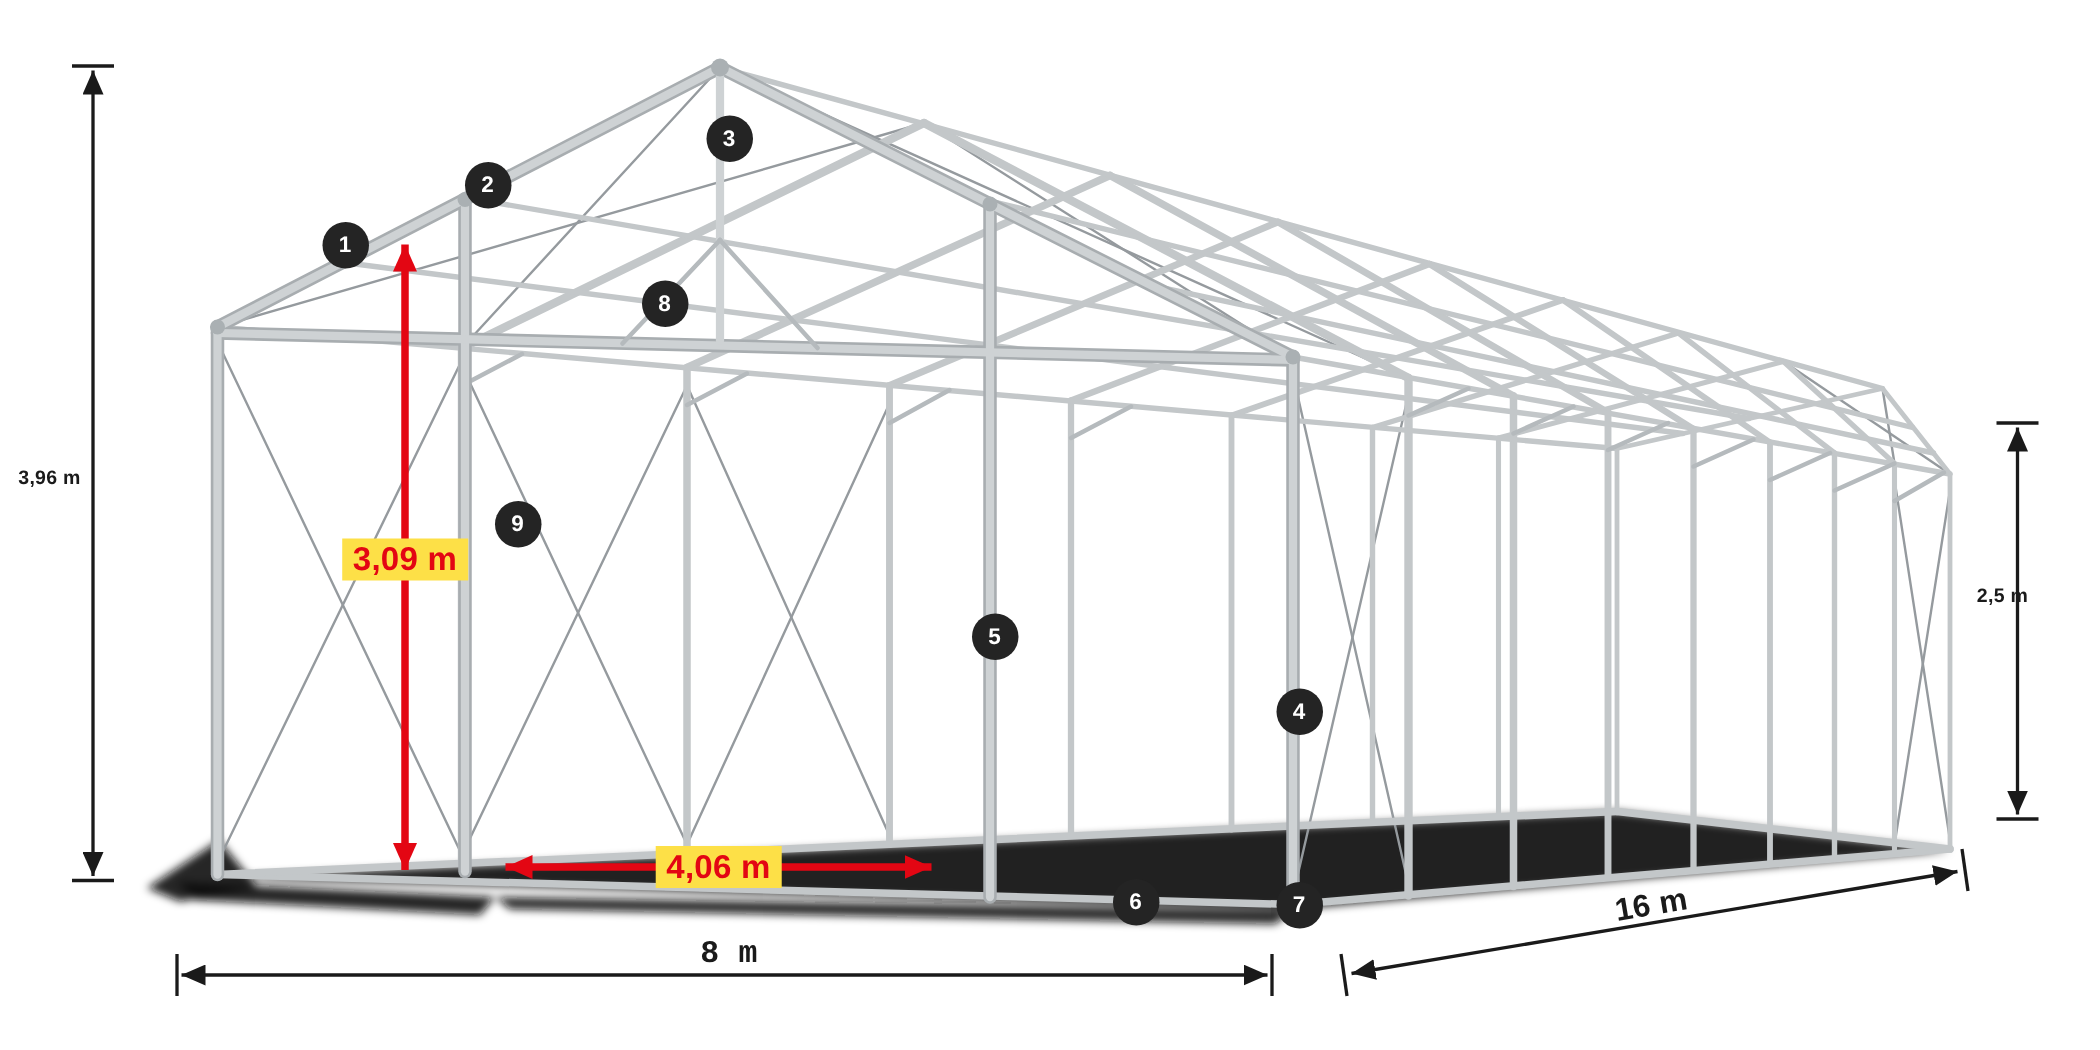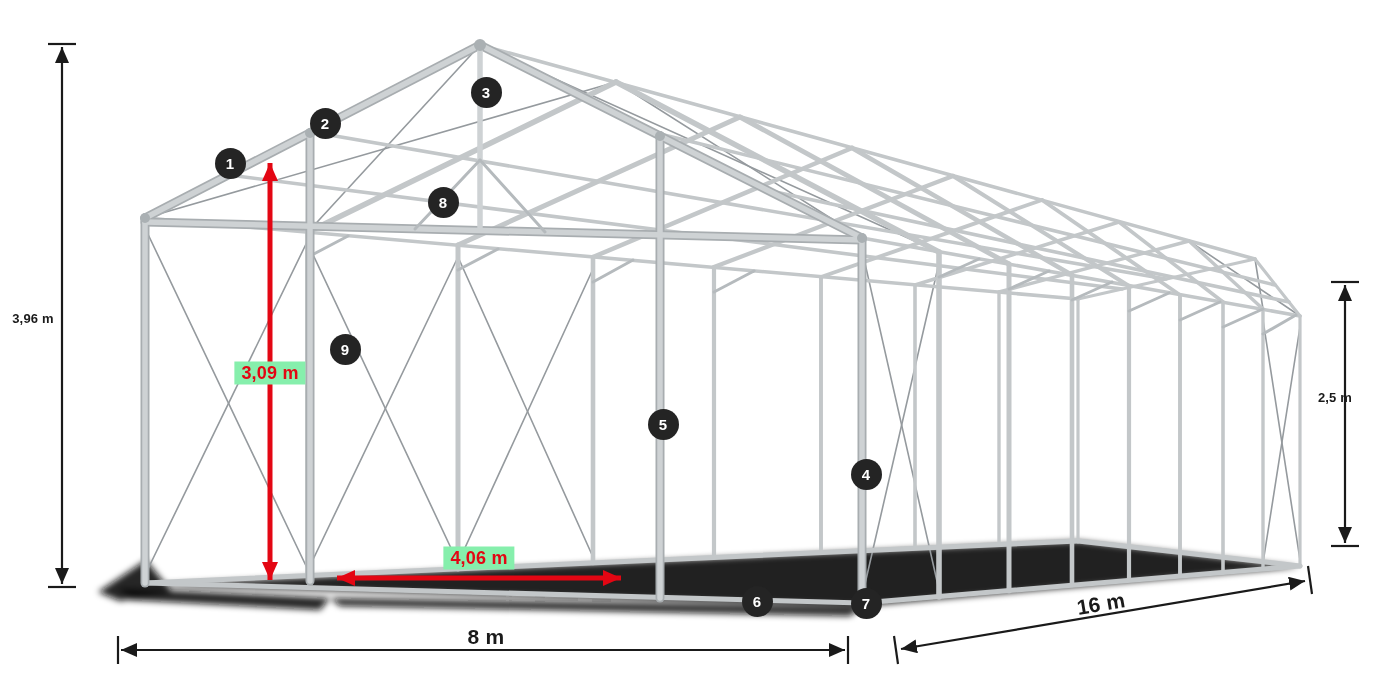--- a/index.html
+++ b/index.html
@@ -8,7 +8,7 @@
   .stage svg{position:absolute;left:0;top:0;}
   .dim-label{position:absolute;transform:translate(-50%,-50%);font-weight:bold;
              font-size:13px;color:#1a1a1a;white-space:nowrap;letter-spacing:.2px;}
-  .dim-label.red{color:#e30613;background:#86efac;padding:1px 7px;font-size:18px;}
+  .dim-label.red{color:#e30613;background:#fde047;padding:1px 7px;font-size:22px;}
   .dim-label.big{font-size:21px;}
   .dim-label.rot{transform:translate(-50%,-50%) rotate(-9.5deg);}
   .badge{position:absolute;width:31px;height:31px;border-radius:50%;background:#242424;

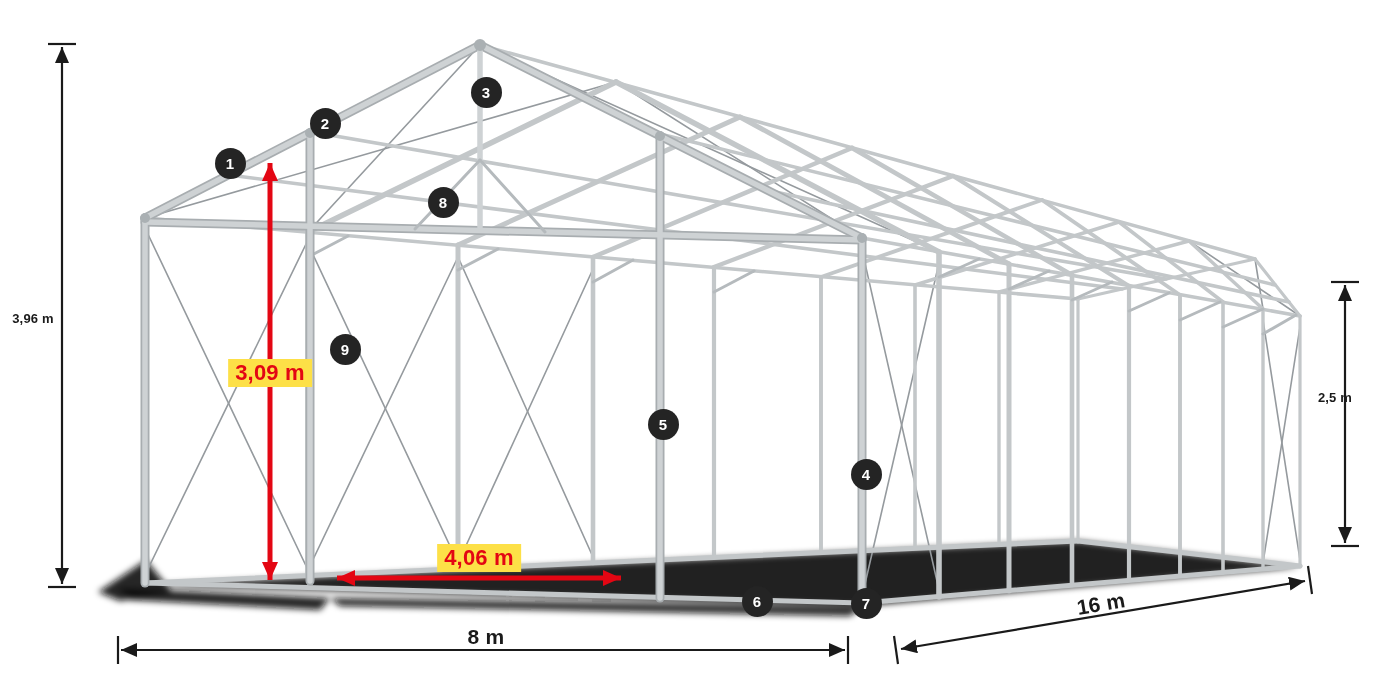--- a/index.html
+++ b/index.html
@@ -196,7 +196,7 @@
 <div class="dim-label" style="left:33px;top:318px;">3,96 m</div>
 <div class="dim-label red" style="left:270px;top:373px;">3,09 m</div>
 <div class="dim-label" style="left:1335px;top:397px;">2,5 m</div>
-<div class="dim-label red" style="left:479px;top:558px;">4,06 m</div>
+<div class="dim-label red" style="left:479px;top:578px;">4,06 m</div>
 <div class="dim-label big" style="left:486px;top:637px;">8 m</div>
 <div class="dim-label big rot" style="left:1101px;top:604px;">16 m</div>
 

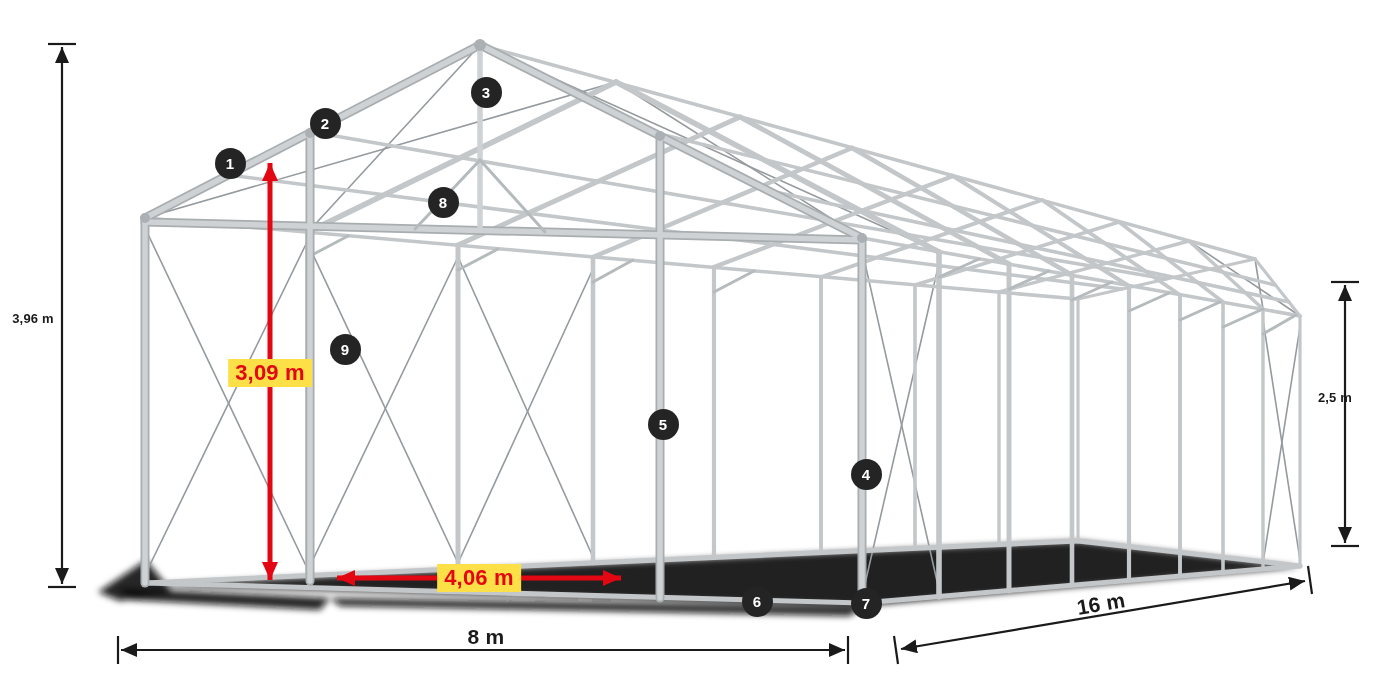--- a/index.html
+++ b/index.html
@@ -197,7 +197,7 @@
 <div class="dim-label red" style="left:270px;top:373px;">3,09 m</div>
 <div class="dim-label" style="left:1335px;top:397px;">2,5 m</div>
 <div class="dim-label red" style="left:479px;top:578px;">4,06 m</div>
-<div class="dim-label big" style="left:486px;top:637px;">8 m</div>
+<div class="dim-label big" style="left:486px;top:637px;font-family:Liberation Mono, monospace;">8 m</div>
 <div class="dim-label big rot" style="left:1101px;top:604px;">16 m</div>
 
 <div id="callouts">

